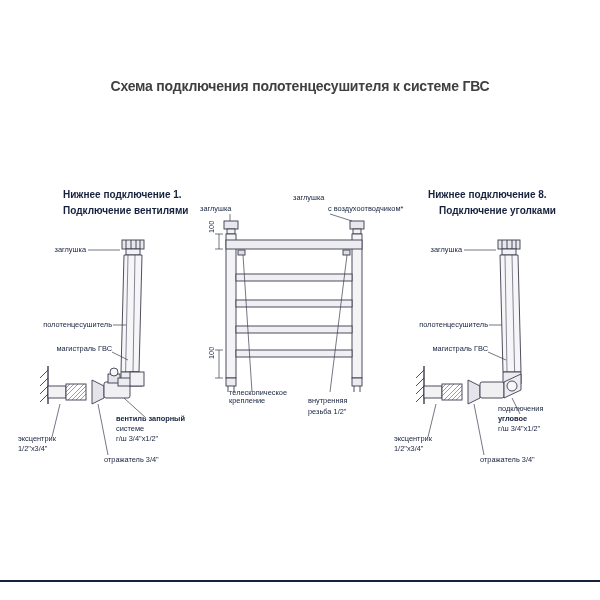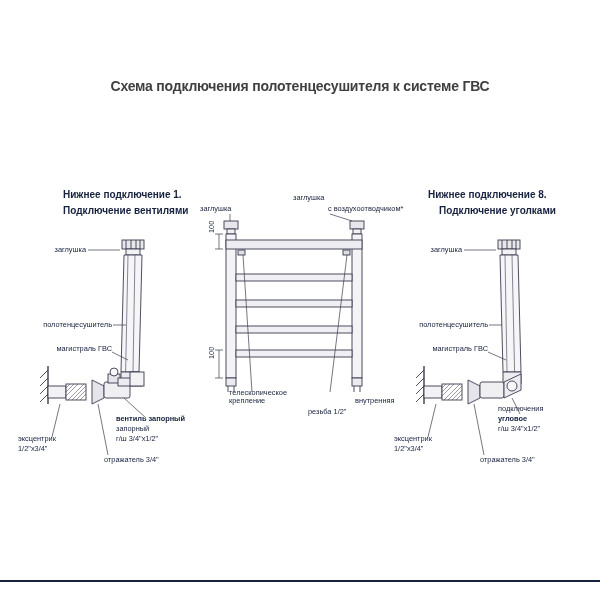--- a/index.html
+++ b/index.html
@@ -171,7 +171,7 @@
 <div class="lbl" style="left:207px; top:359px; transform:rotate(-90deg); transform-origin: left top;">100</div>
 <div class="lbl" style="left:229px; top:396px;">крепление</div>
 <div class="lbl" style="left:229px; top:388px;text-align:right;">телескопическое</div>
-<div class="lbl" style="left:308px; top:396px;margin-left:47px;">внутренняя</div>
+<div class="lbl" style="left:308px; top:396px;">внутренняя</div>
 <div class="lbl" style="left:308px; top:407px;">резьба 1/2"</div>
 
 <div class="panel-heading" style="left:428px; top:189px;">Нижнее подключение 8.</div>

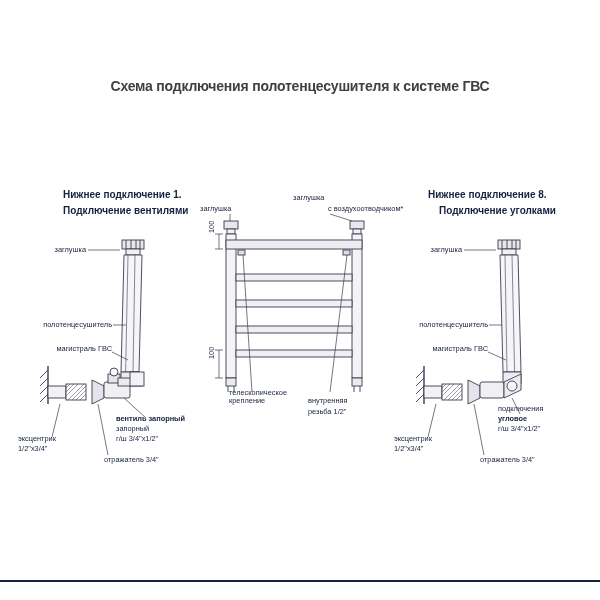--- a/index.html
+++ b/index.html
@@ -117,7 +117,7 @@
 <div class="lbl" style="left:18px; top:434px;">эксцентрик</div>
 <div class="lbl" style="left:18px; top:444px;">1/2"х3/4"</div>
 <div class="lbl" style="left:116px; top:414px;font-weight:bold;">вентиль запорный</div>
-<div class="lbl" style="left:116px; top:424px;">запорный</div>
+<div class="lbl" style="left:116px; top:424px;">системе</div>
 <div class="lbl" style="left:116px; top:434px;">г/ш 3/4"х1/2"</div>
 <div class="lbl" style="left:104px; top:455px;">отражатель 3/4"</div>
 

